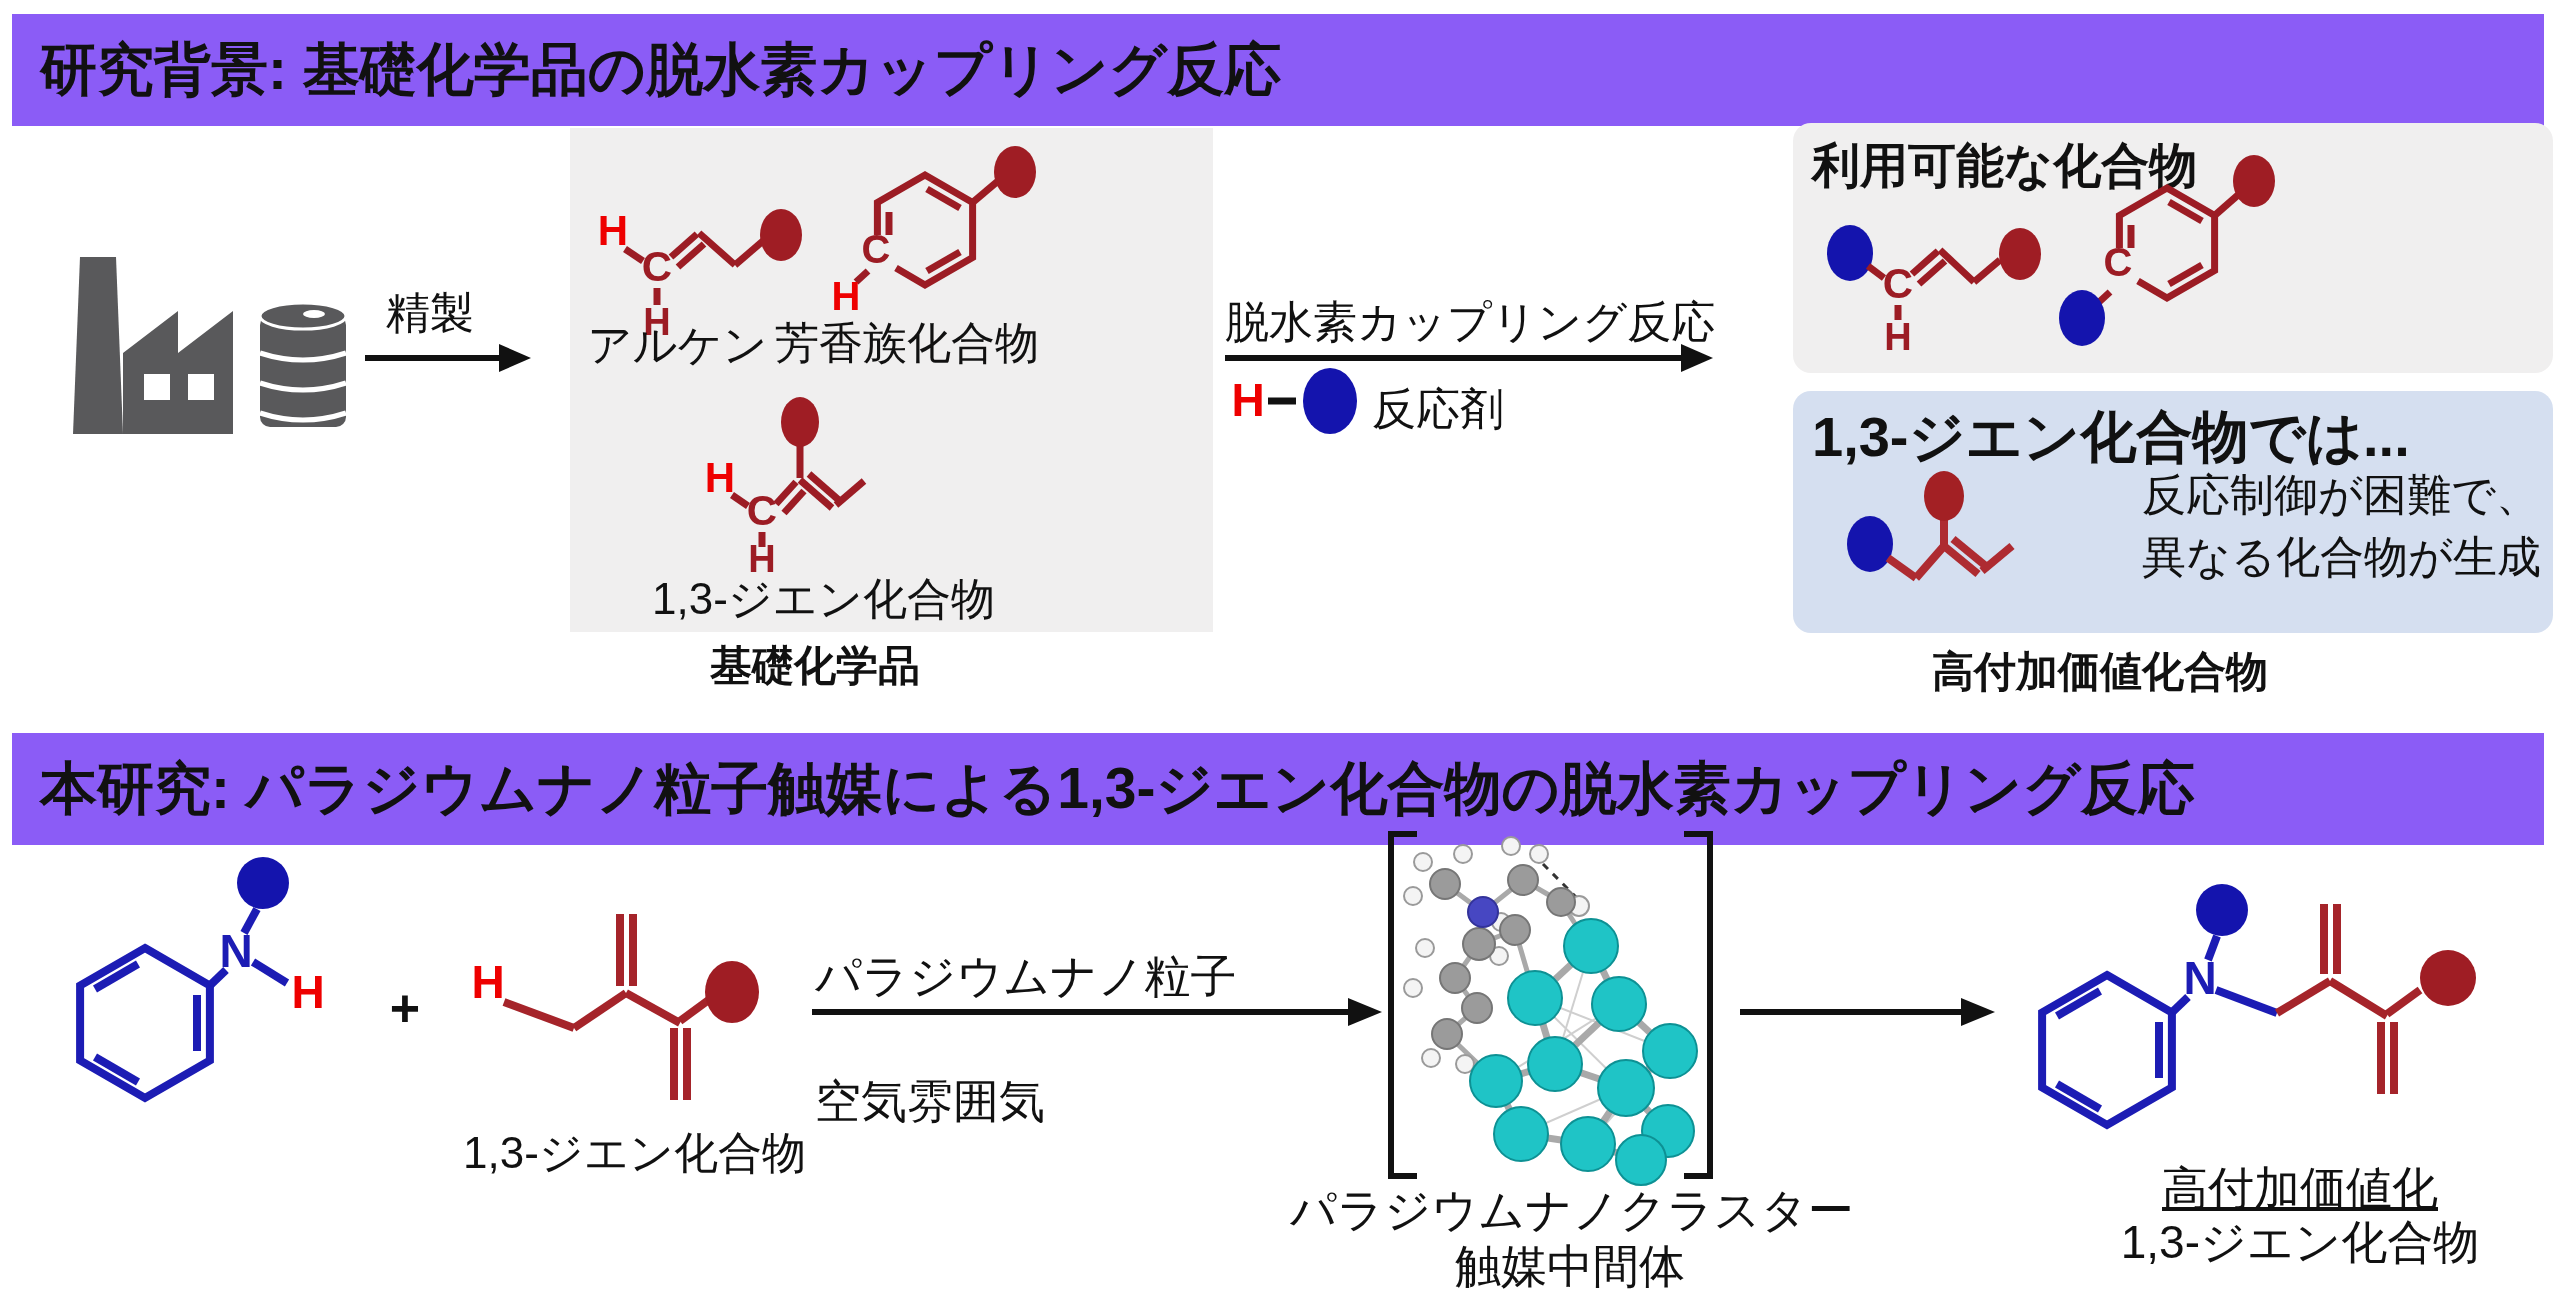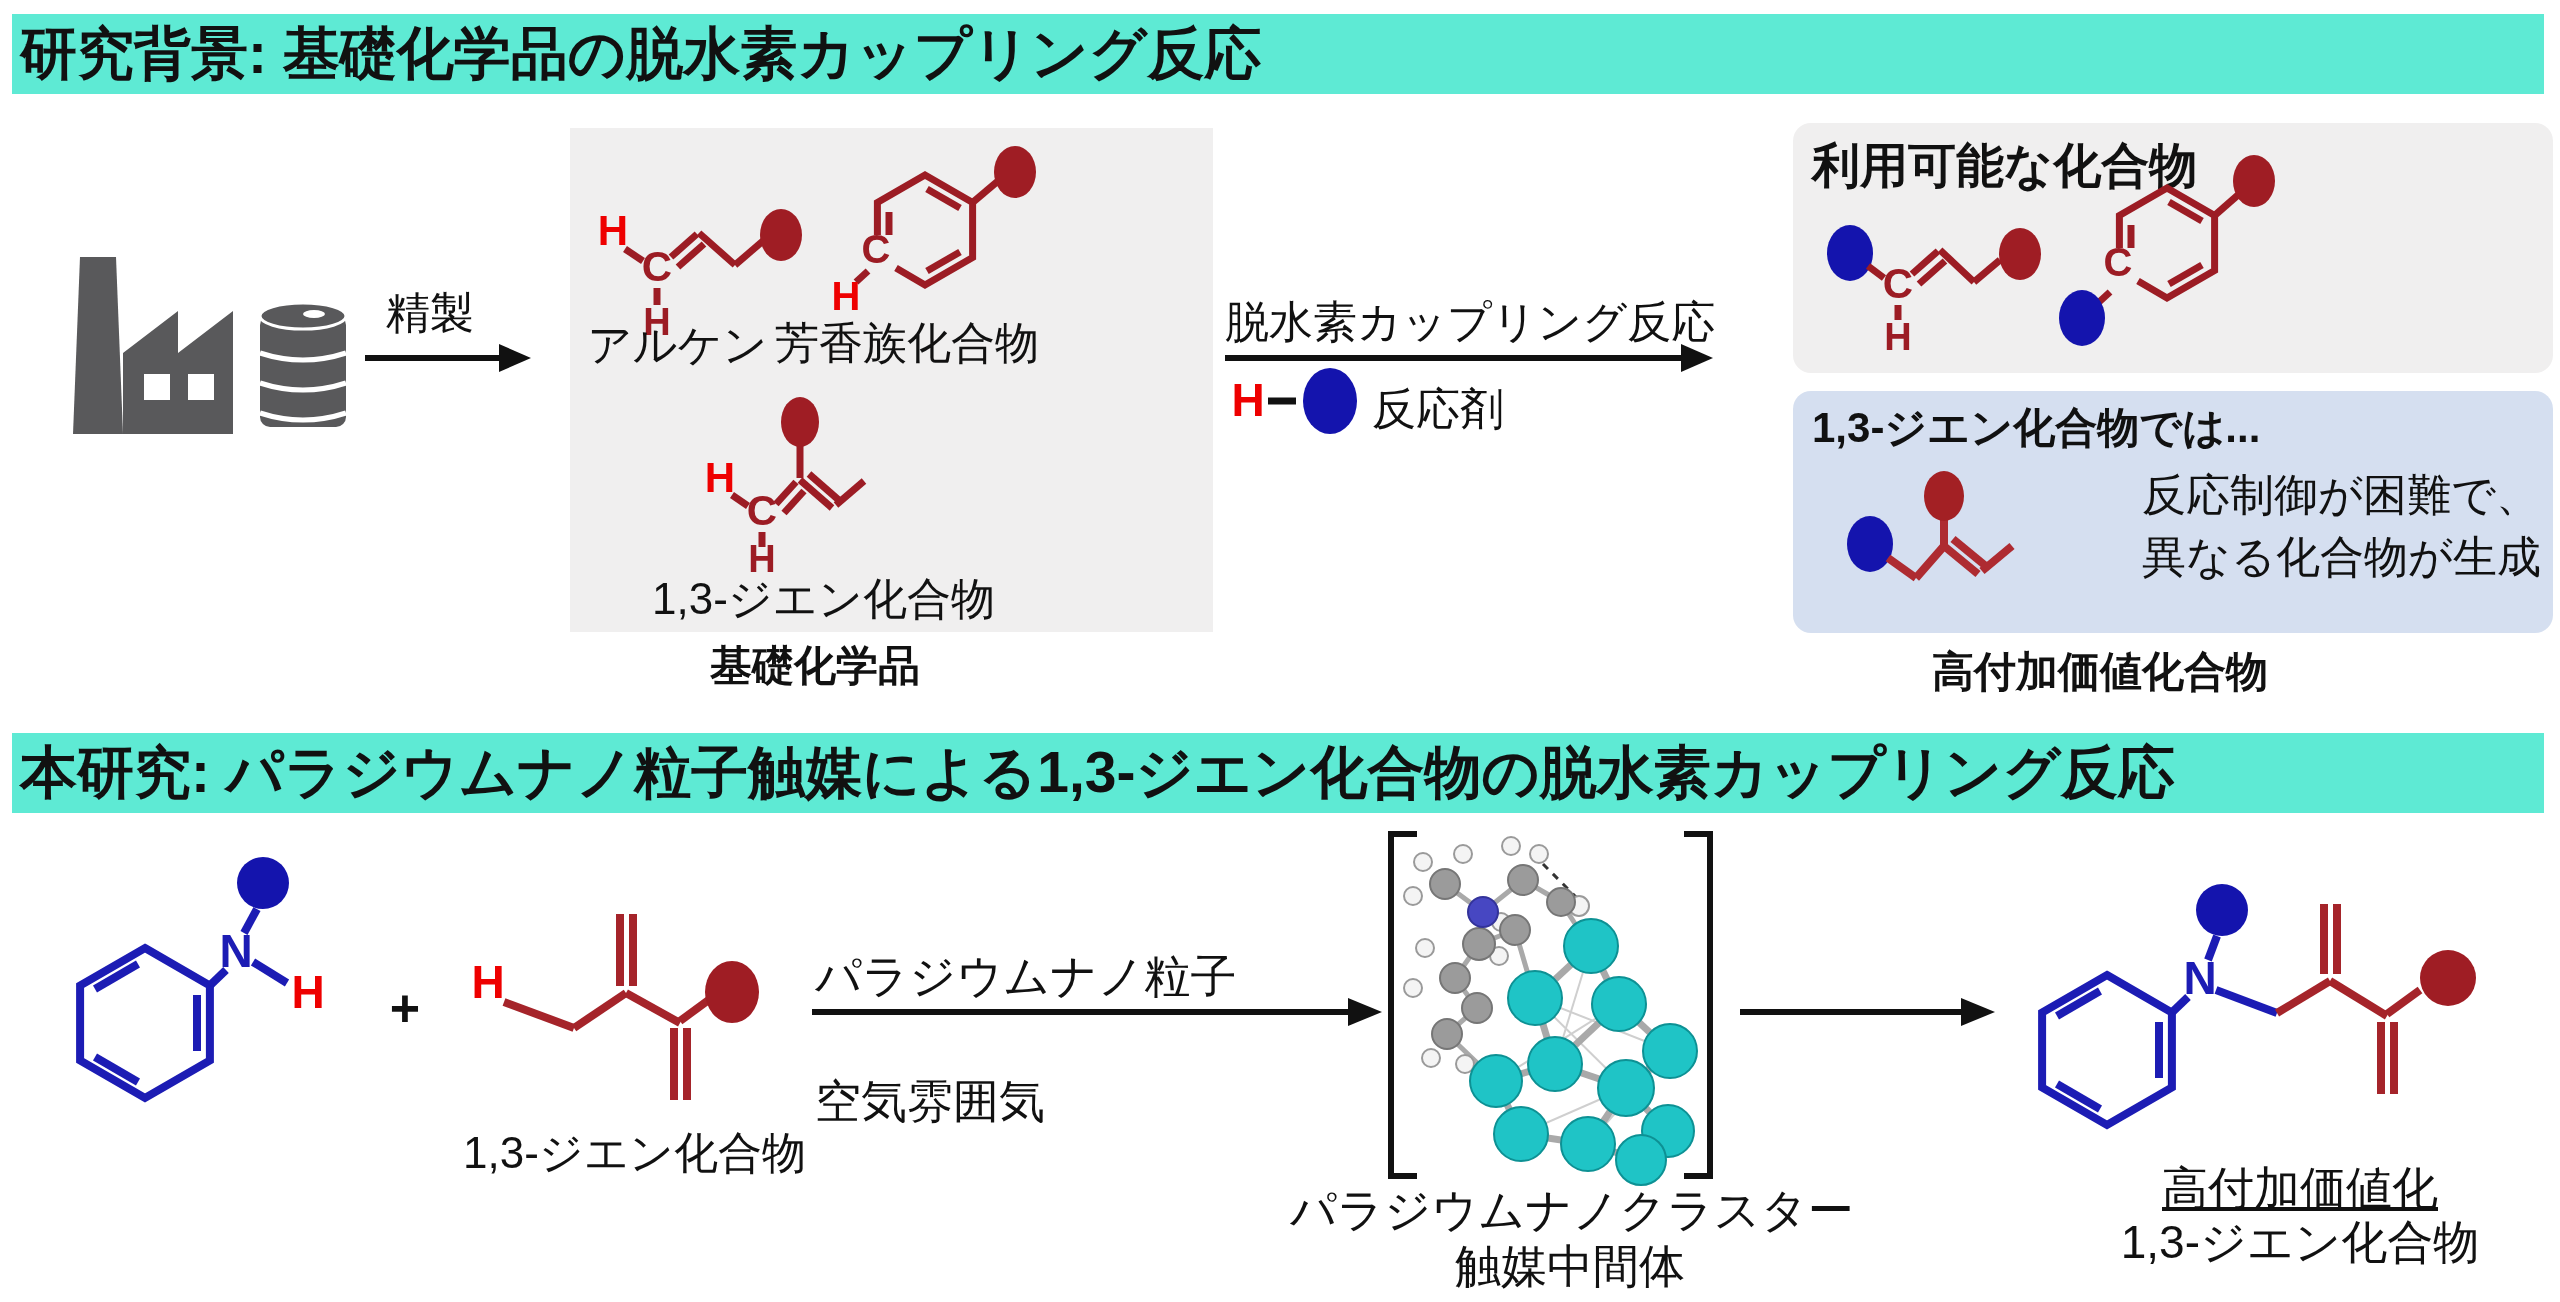--- a/index.html
+++ b/index.html
@@ -6,8 +6,8 @@
   .canvas{position:relative;width:2560px;height:1302px;background:#ffffff;overflow:hidden;
           font-family:"Liberation Sans","DejaVu Sans",sans-serif;color:#111;}
   .abs{position:absolute;}
-  .banner{background:#5eead4;height:80px;display:flex;align-items:center;
-          font-size:57px;font-weight:bold;padding-left:8px;box-sizing:border-box;white-space:nowrap;}
+  .banner{background:#8b5cf6;height:112px;display:flex;align-items:center;
+          font-size:57px;font-weight:bold;padding-left:28px;box-sizing:border-box;white-space:nowrap;}
   .lbl{font-size:44px;white-space:nowrap;}
   .lbl46{font-size:46px;white-space:nowrap;}
   .cap{font-size:42px;font-weight:bold;white-space:nowrap;}

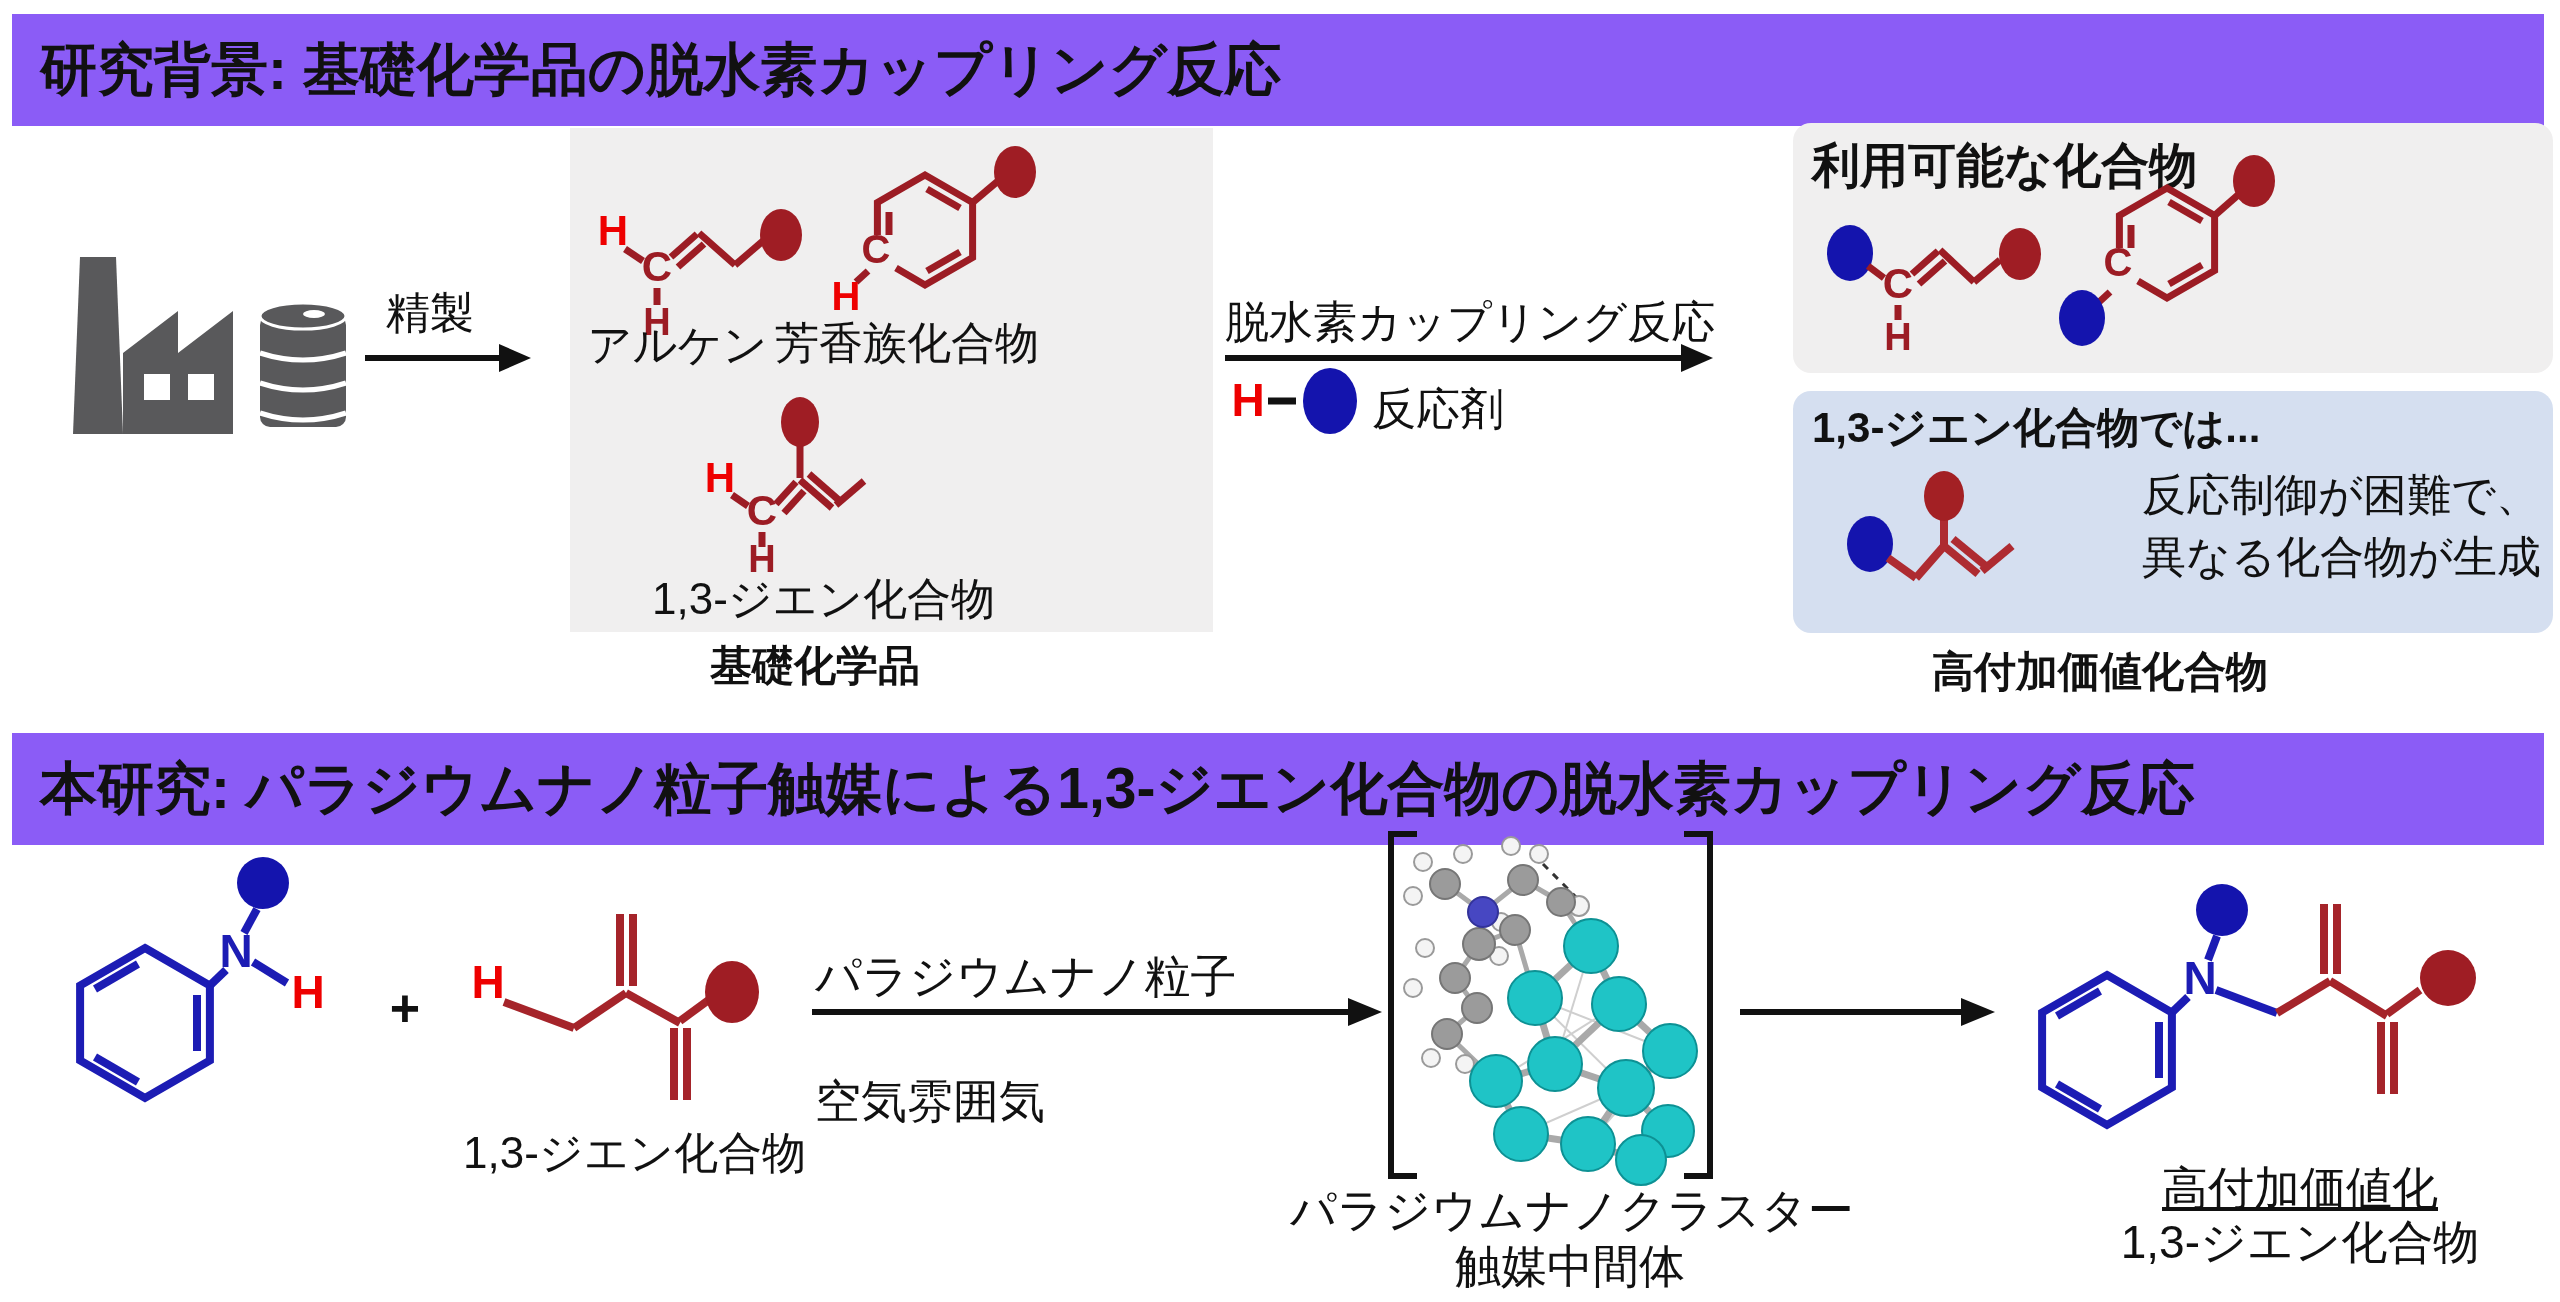--- a/index.html
+++ b/index.html
@@ -12,7 +12,7 @@
   .lbl46{font-size:46px;white-space:nowrap;}
   .cap{font-size:42px;font-weight:bold;white-space:nowrap;}
   .ttl{font-size:48px;font-weight:bold;white-space:nowrap;}
-  .ttl42{font-size:42px;font-weight:bold;white-space:nowrap;}
+  .ttl42{font-size:56px;font-weight:bold;white-space:nowrap;}
   .ctr{text-align:center;}
   .graybox{background:#f0efef;}
   .roundbox{border-radius:18px;}

